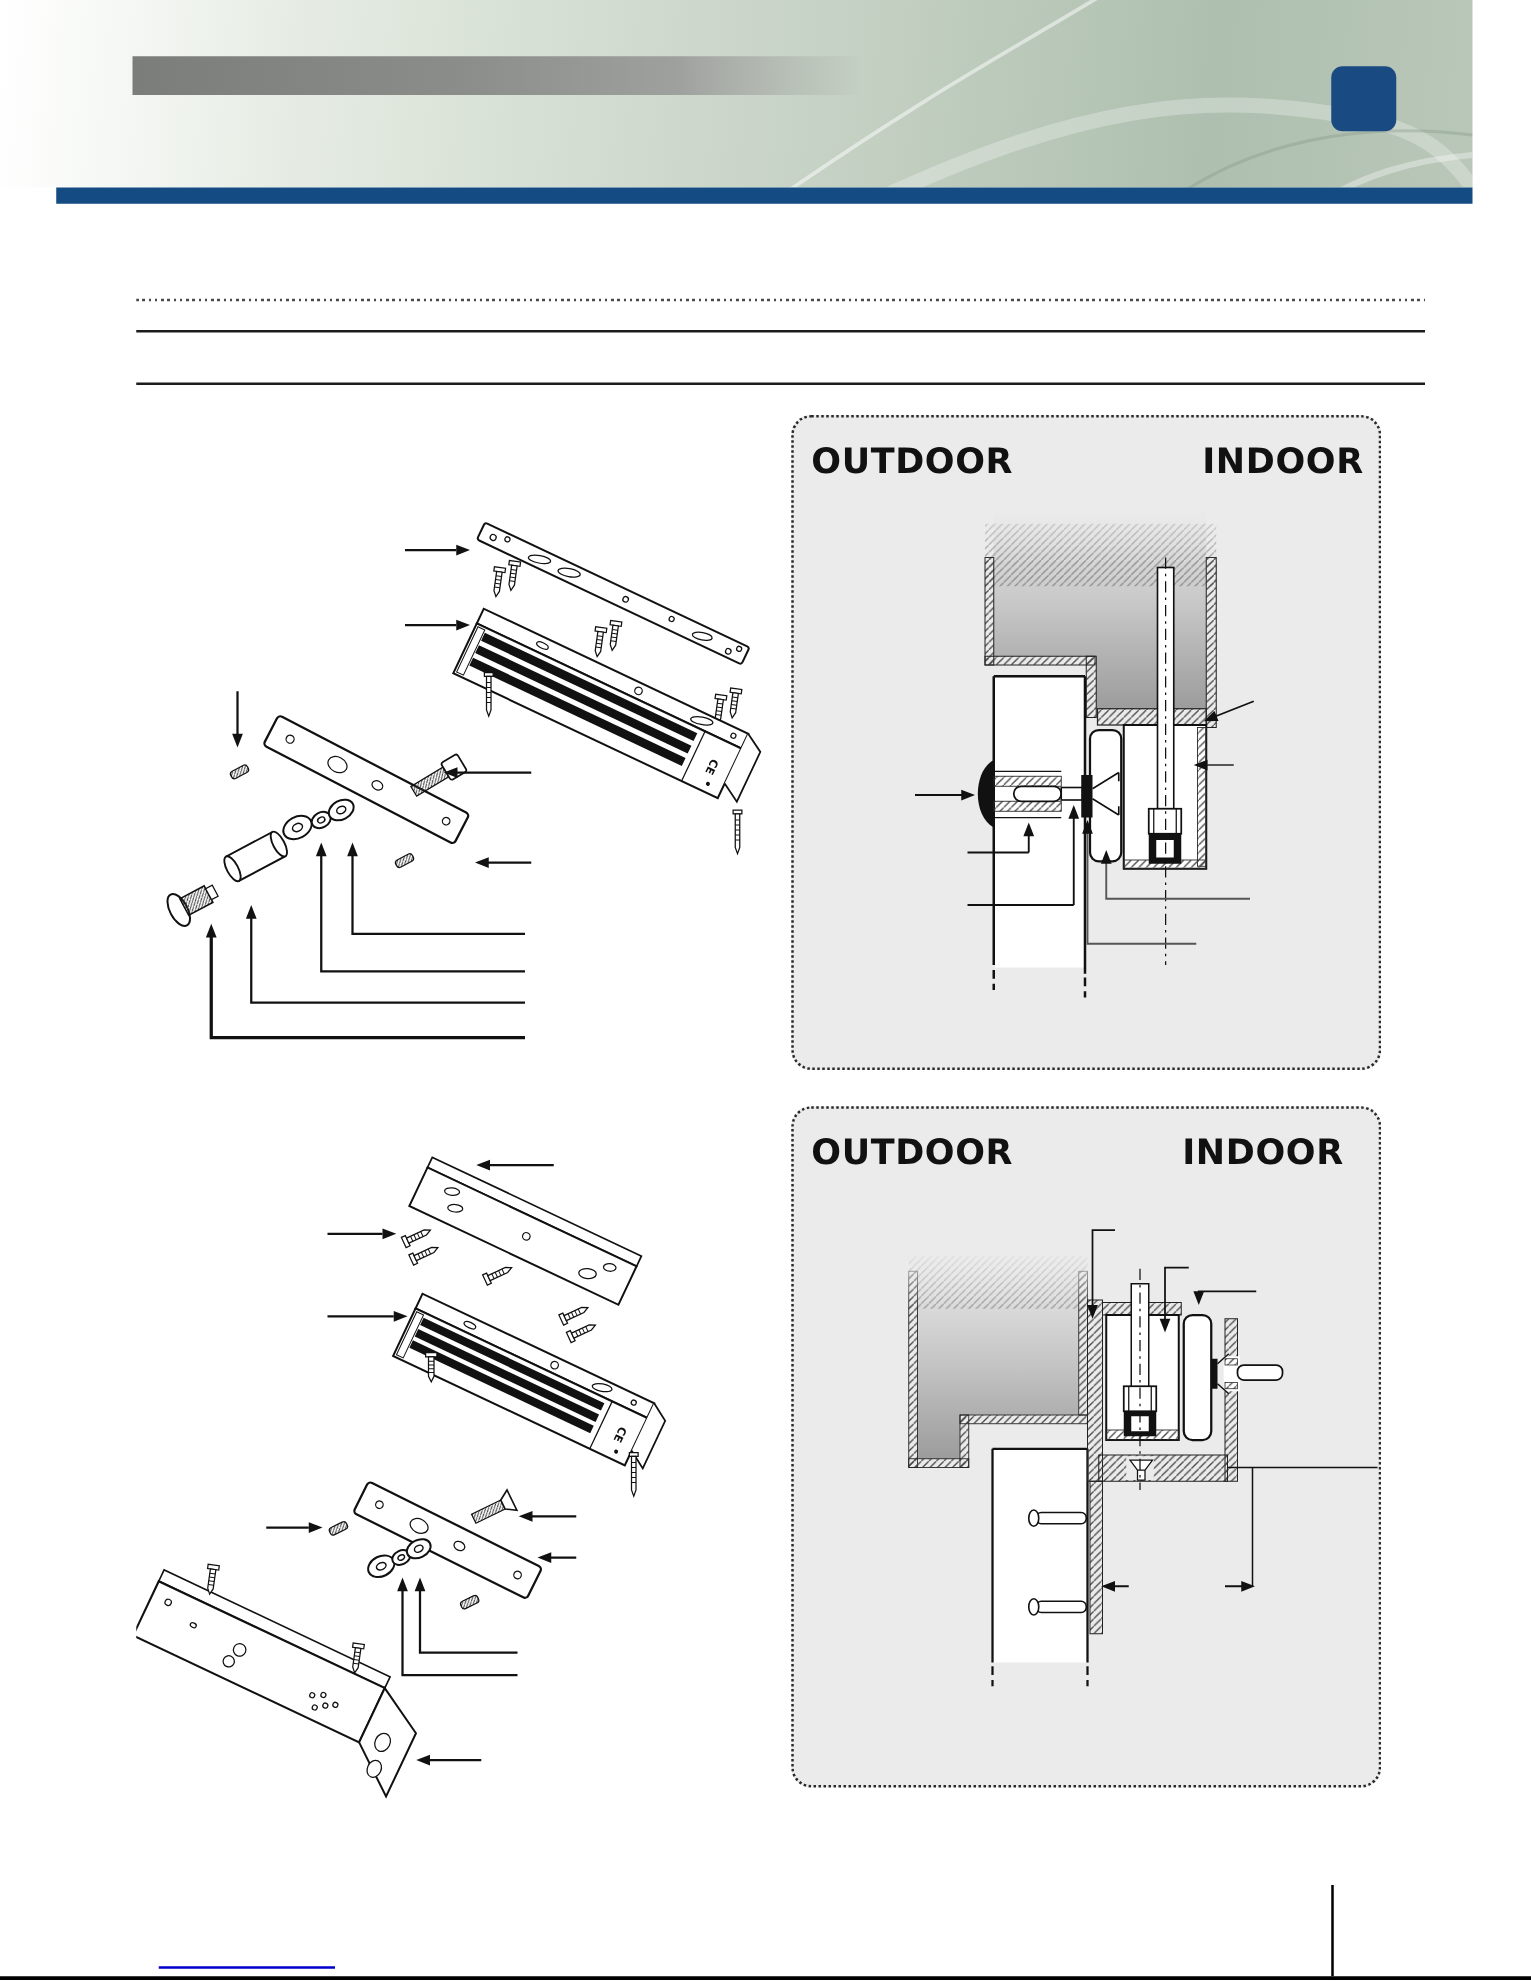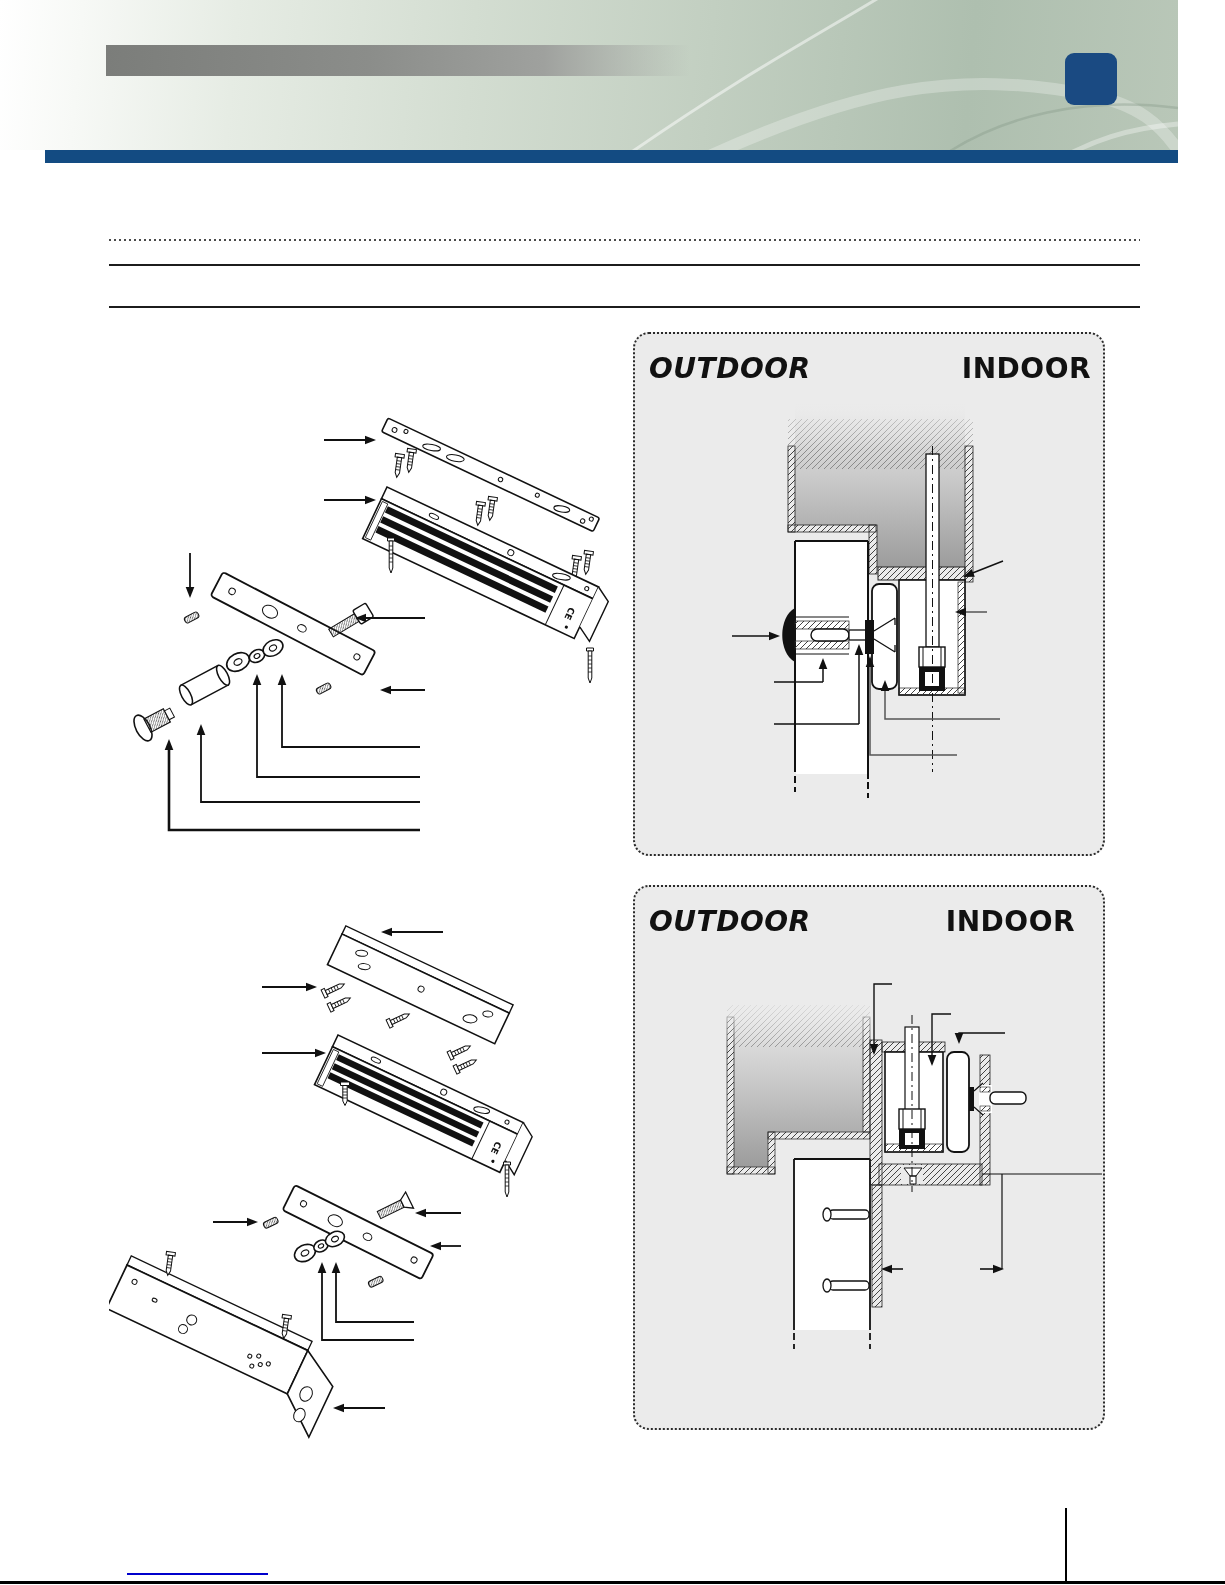--- a/index.html
+++ b/index.html
@@ -23,7 +23,7 @@
   .panel-1{left:633px;top:332px;width:472px;height:524px;}
   .panel-2{left:633px;top:885px;width:472px;height:545px;}
   .side-label{position:absolute;top:18px;font-size:28px;font-weight:bold;color:#111;letter-spacing:.5px;}
-  .lab-out{left:14px;font-style:italic;}
+  .lab-out{left:14px;}
   .lab-in-1{right:12px;}
   .lab-in-2{right:28px;}
   .panel svg{position:absolute;left:0;top:0;}

